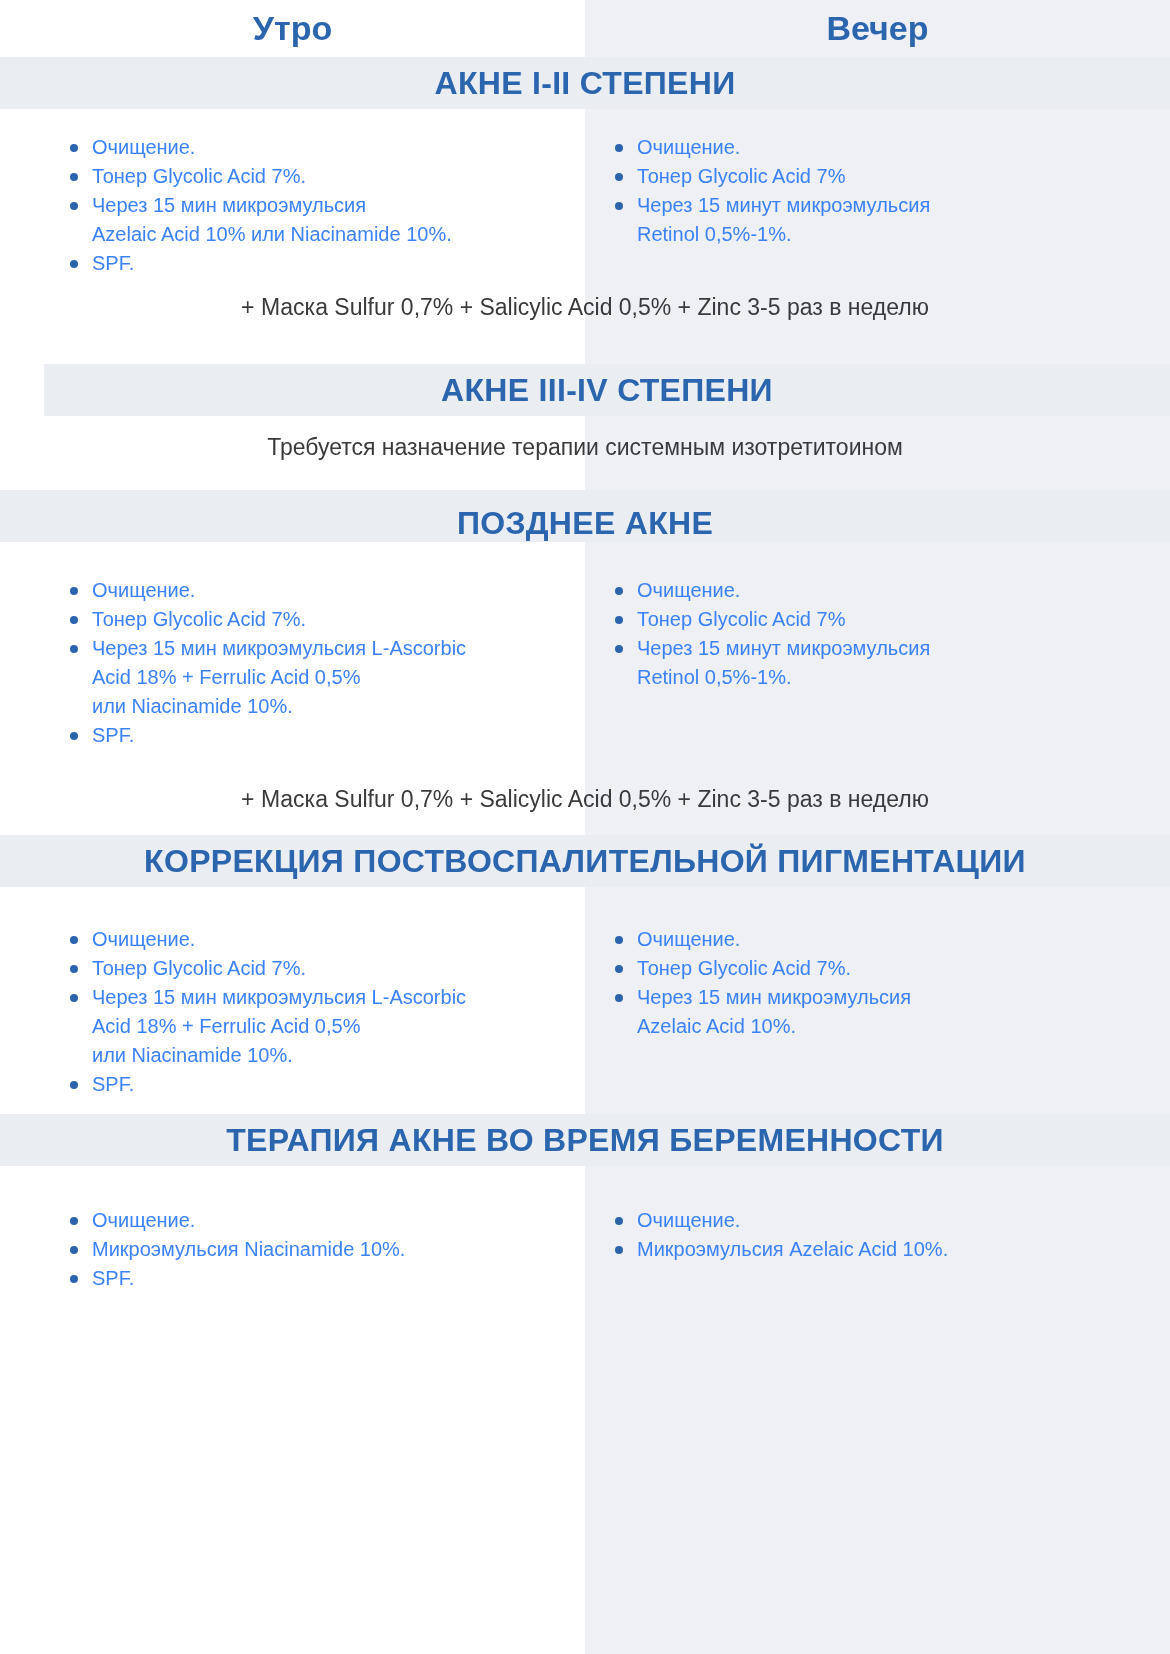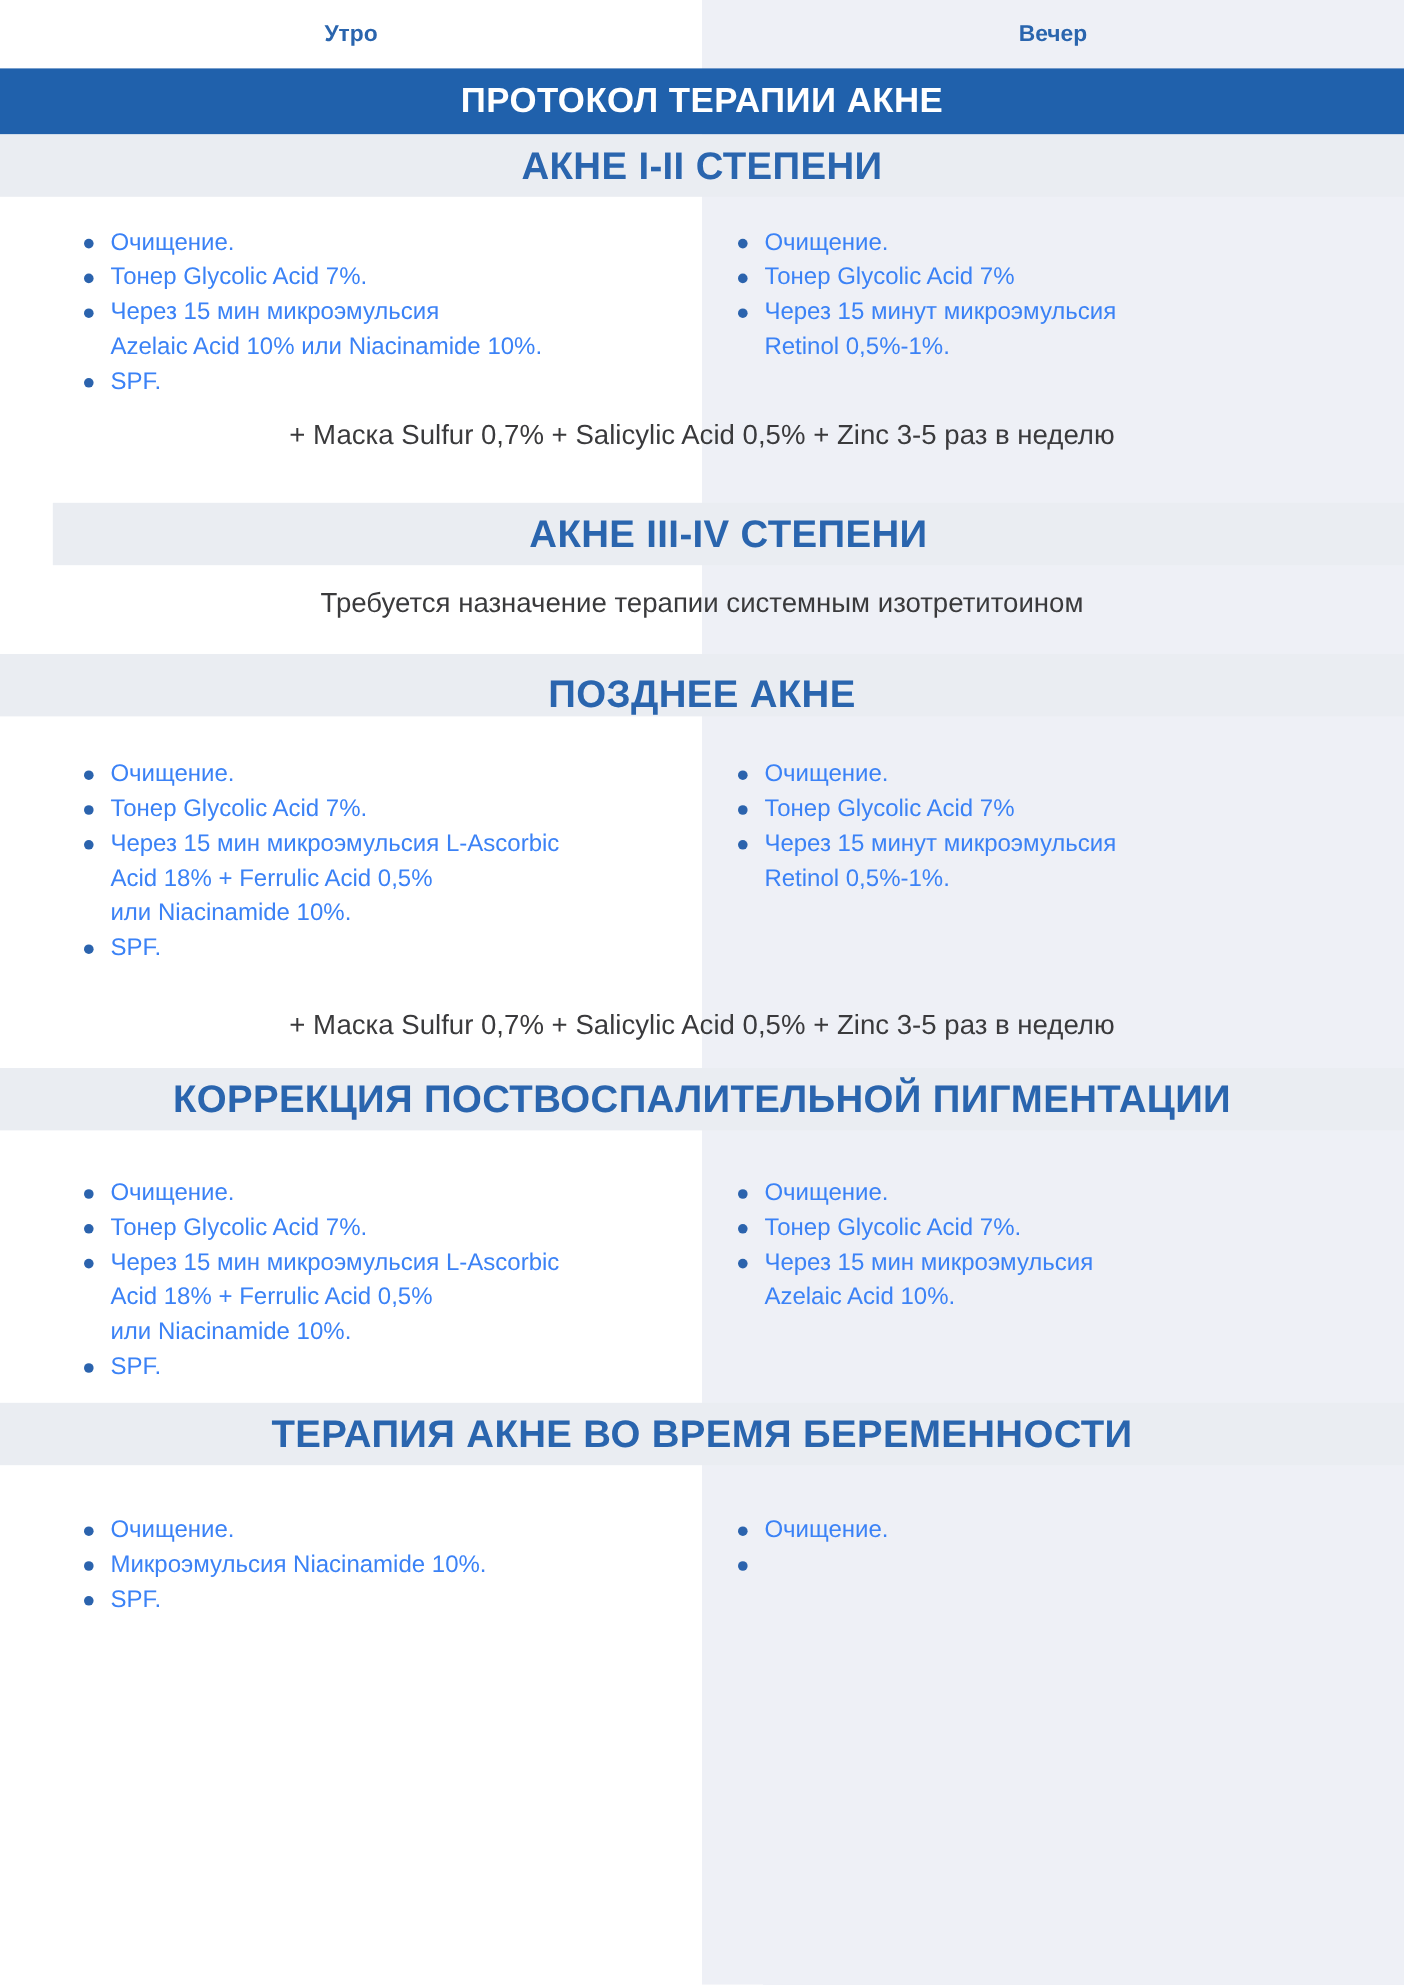--- a/index.html
+++ b/index.html
@@ -26,7 +26,7 @@
     text-align: center;
     line-height: 57px;
     font-weight: 700;
-    font-size: 19px;
+    font-size: 34px;
     color: #2a65ae;
   }
 

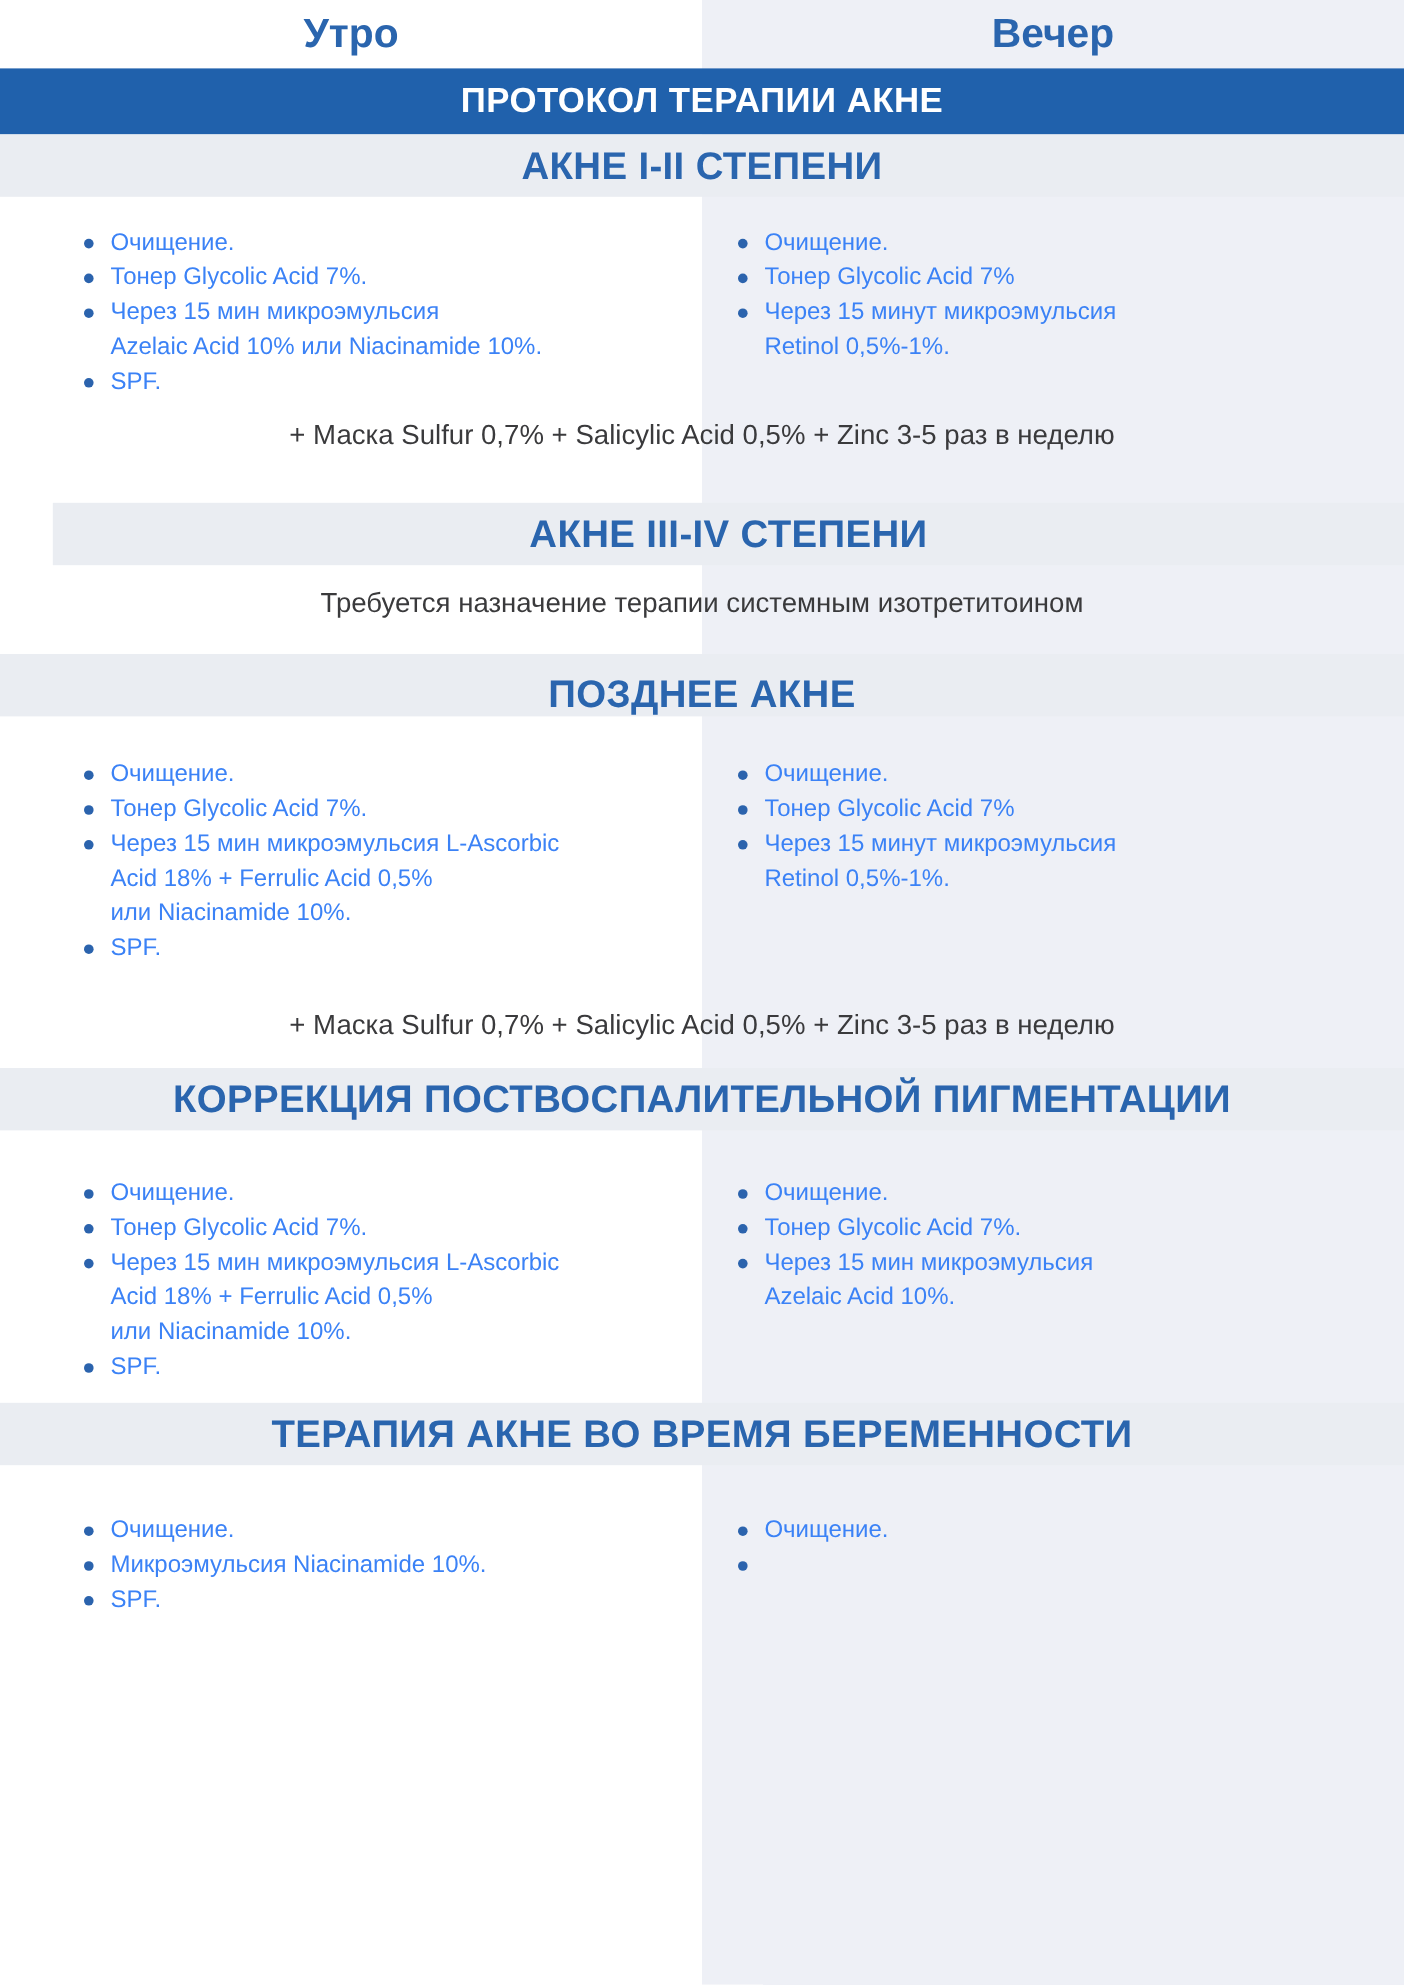--- a/index.html
+++ b/index.html
@@ -107,9 +107,6 @@
       <div class="col-head">Вечер</div>
     </div>
 
-    <div class="banner">
-      <span>ПРОТОКОЛ ТЕРАПИИ АКНЕ</span>
-    </div>
 
     <div class="band band1">
       <span>АКНЕ I-II СТЕПЕНИ</span>

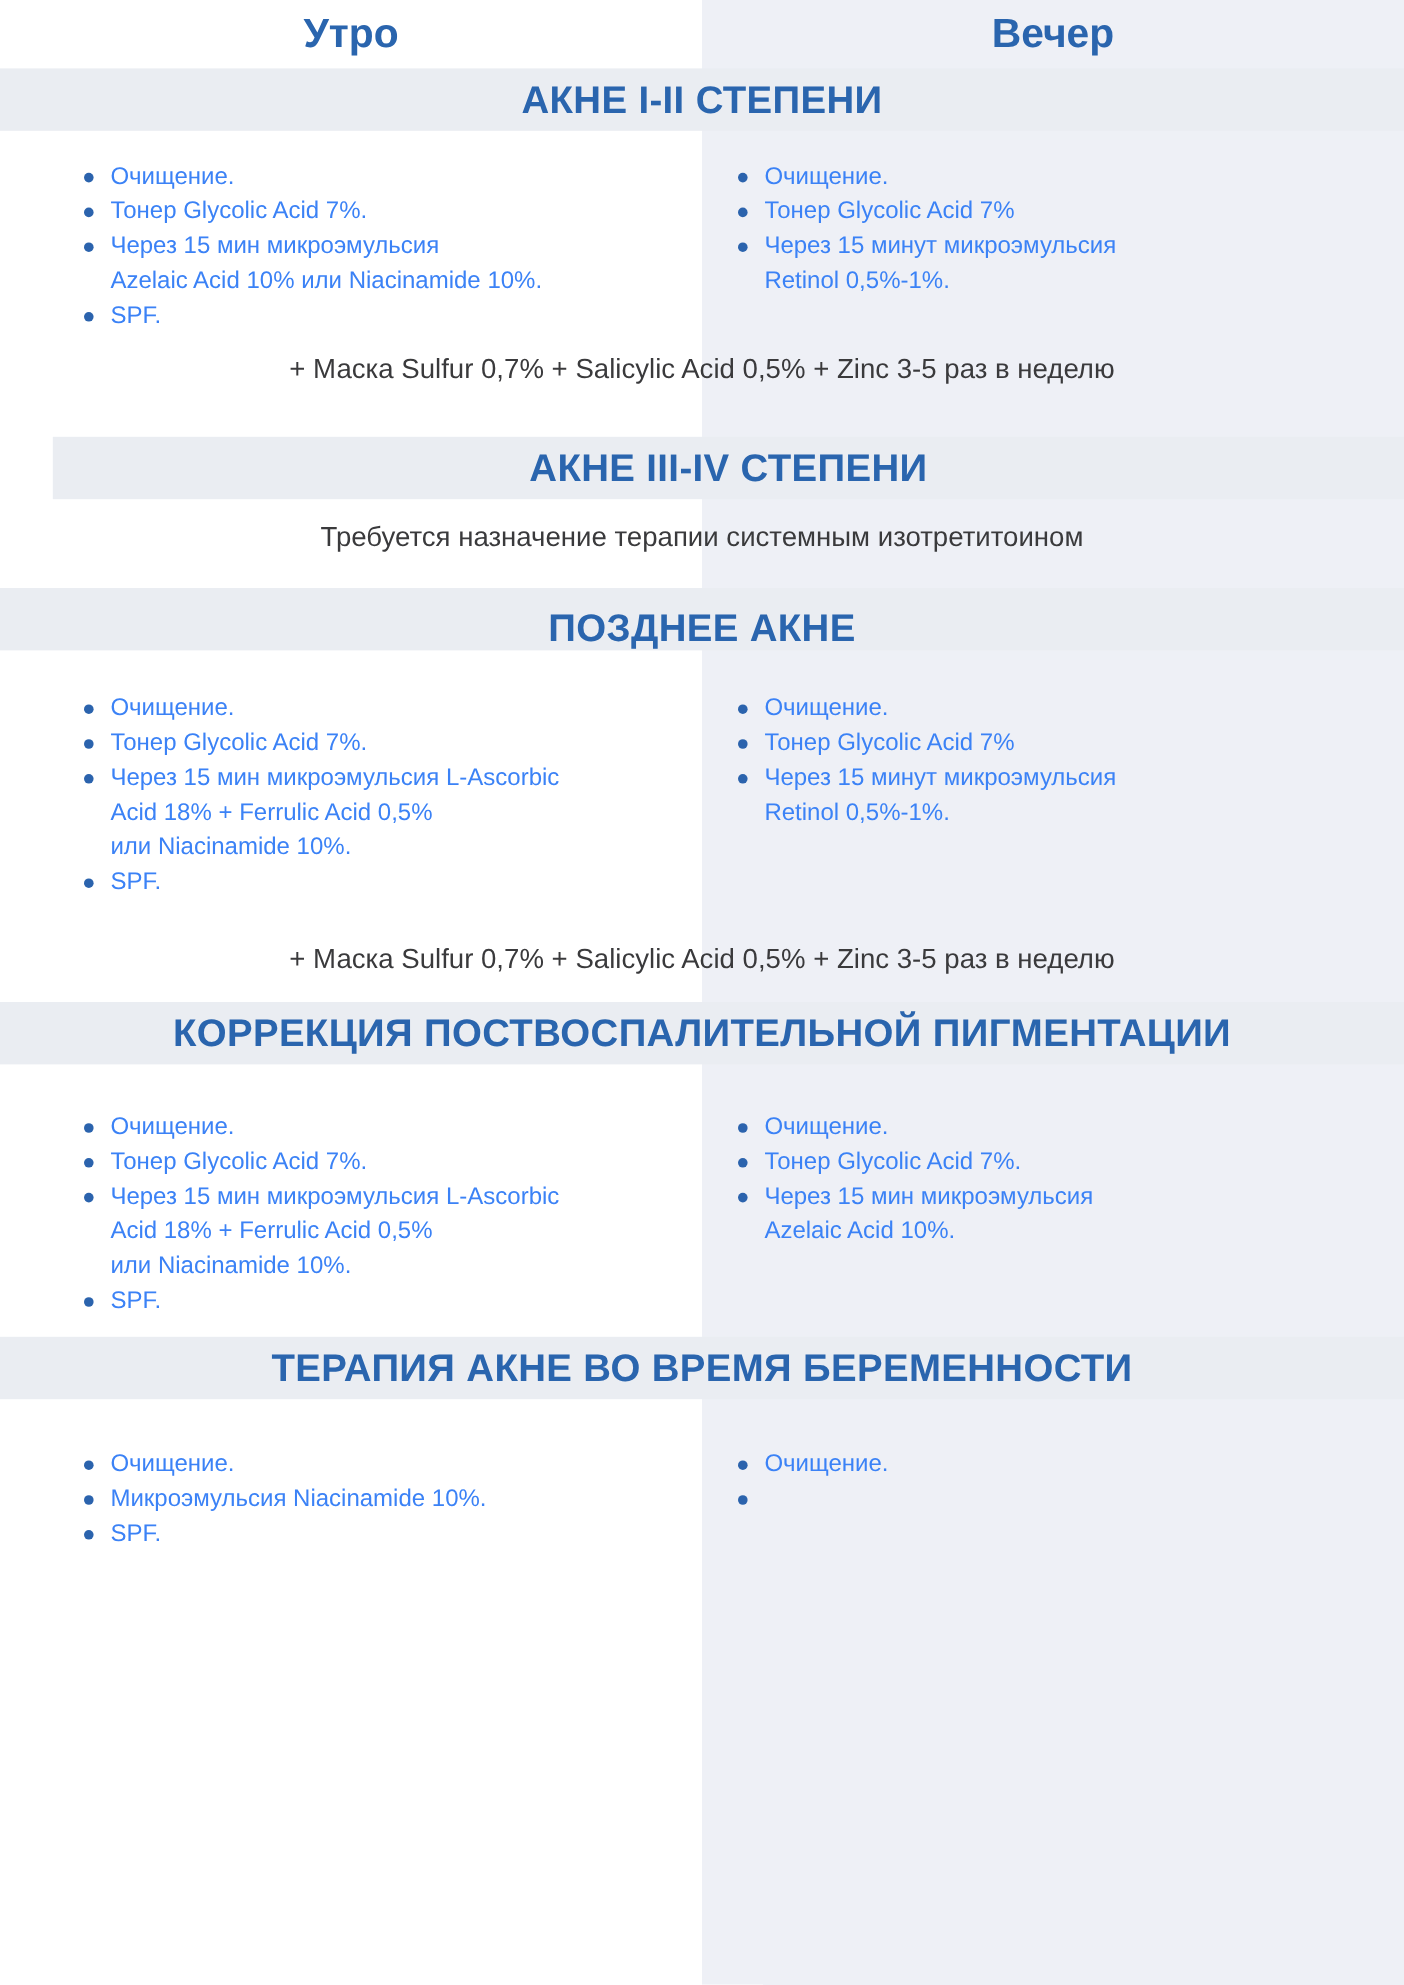--- a/index.html
+++ b/index.html
@@ -185,7 +185,7 @@
       </ul>
       <ul class="list evening">
         <li><span class="dot"></span><span>Очищение.</span></li>
-        <li><span class="dot"></span></li>
+        <li><span class="dot"></span><span>Микроэмульсия Azelaic Acid 10%.</span></li>
       </ul>
     </div>
 

